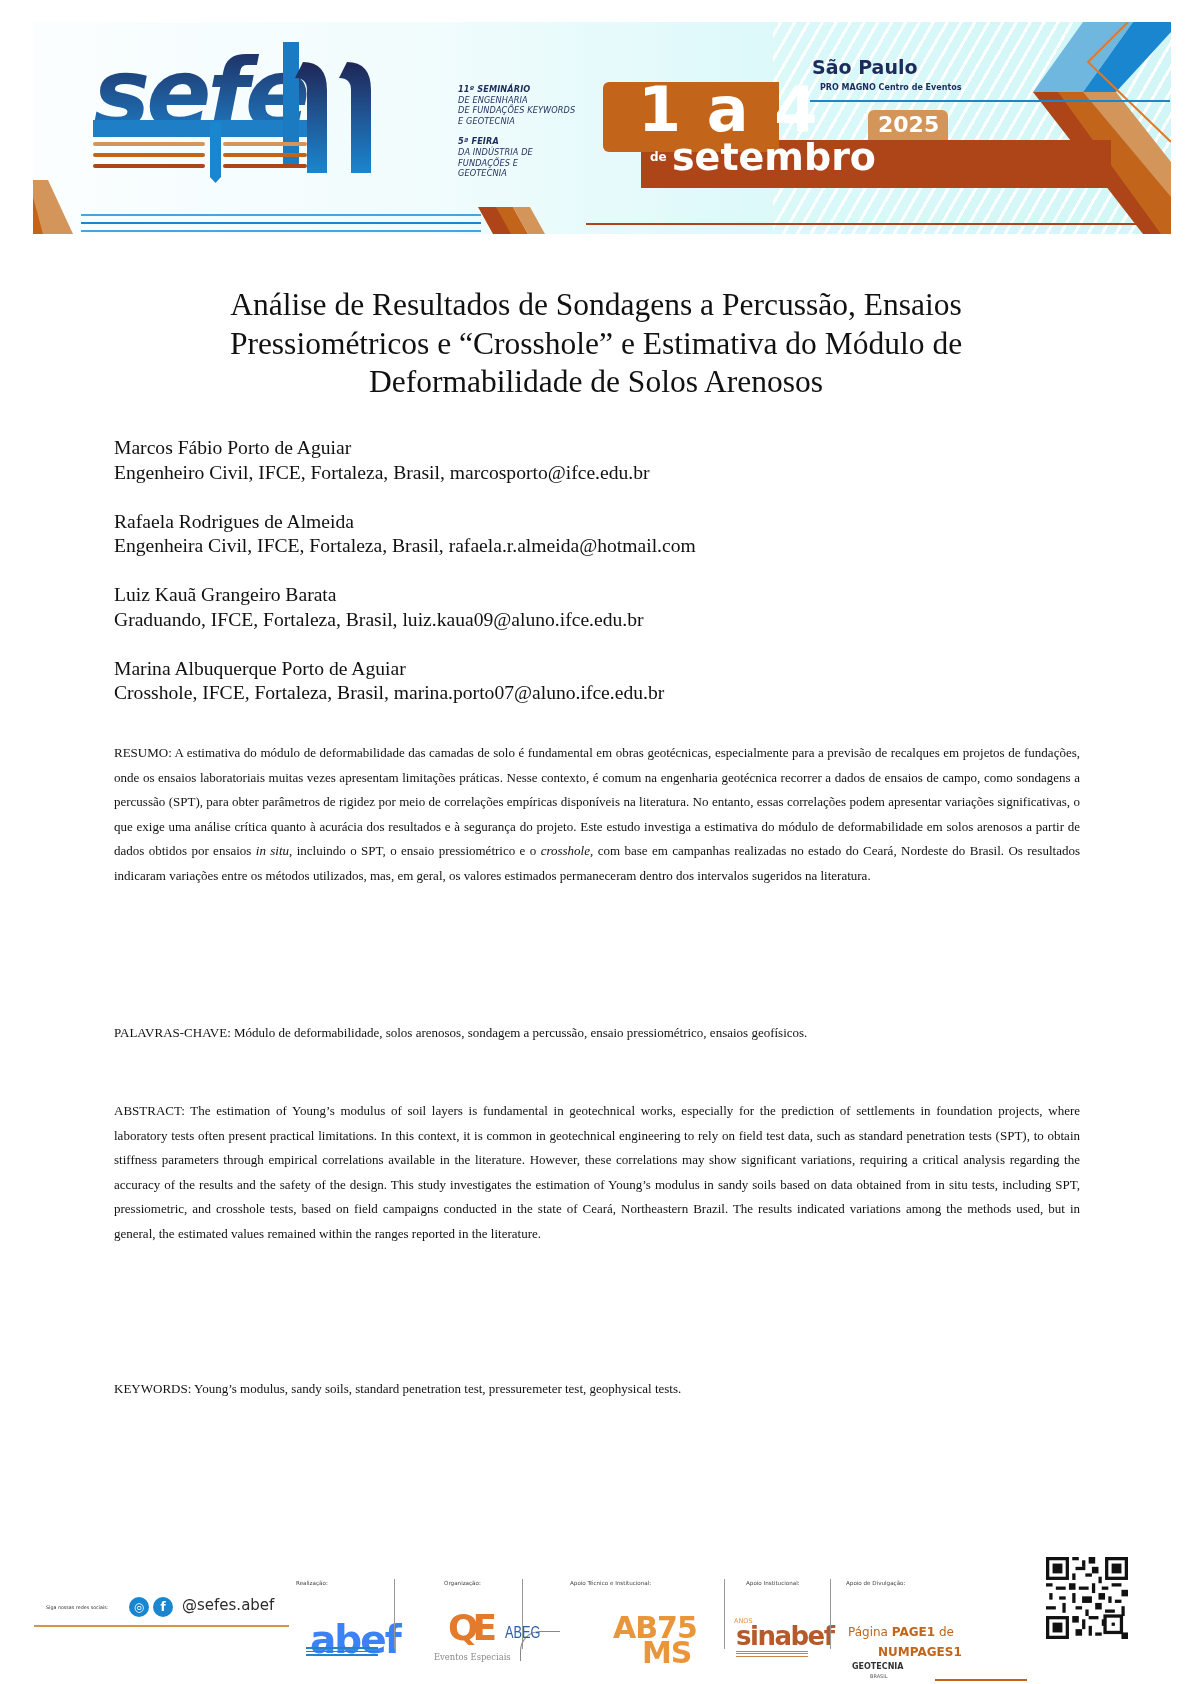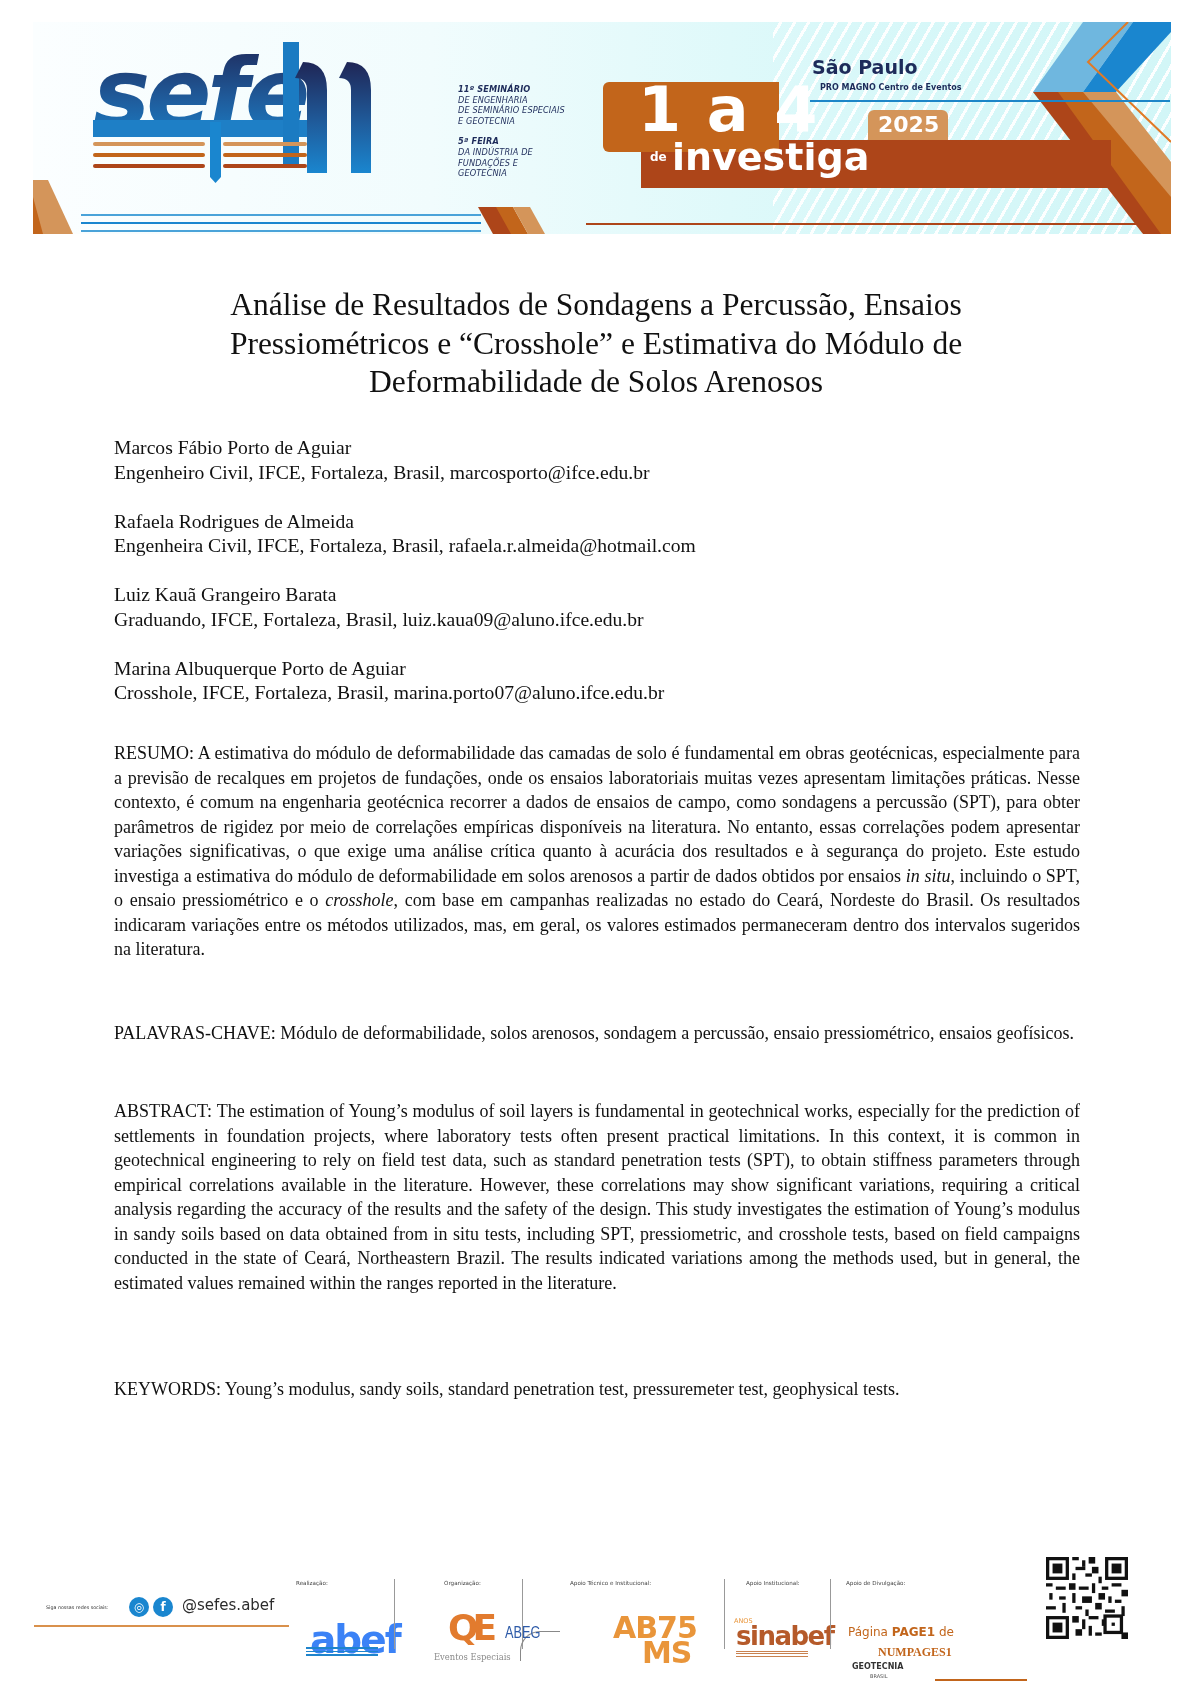--- a/index.html
+++ b/index.html
@@ -132,7 +132,7 @@
   <div class="sem-text">
     <div class="b">11º SEMINÁRIO</div>
     <div>DE ENGENHARIA</div>
-    <div>DE SEMINÁRIO ESPECIAIS</div>
+    <div>DE FUNDAÇÕES KEYWORDS</div>
     <div>E GEOTECNIA</div>
     <div class="gap"></div>
     <div class="b">5ª FEIRA</div>

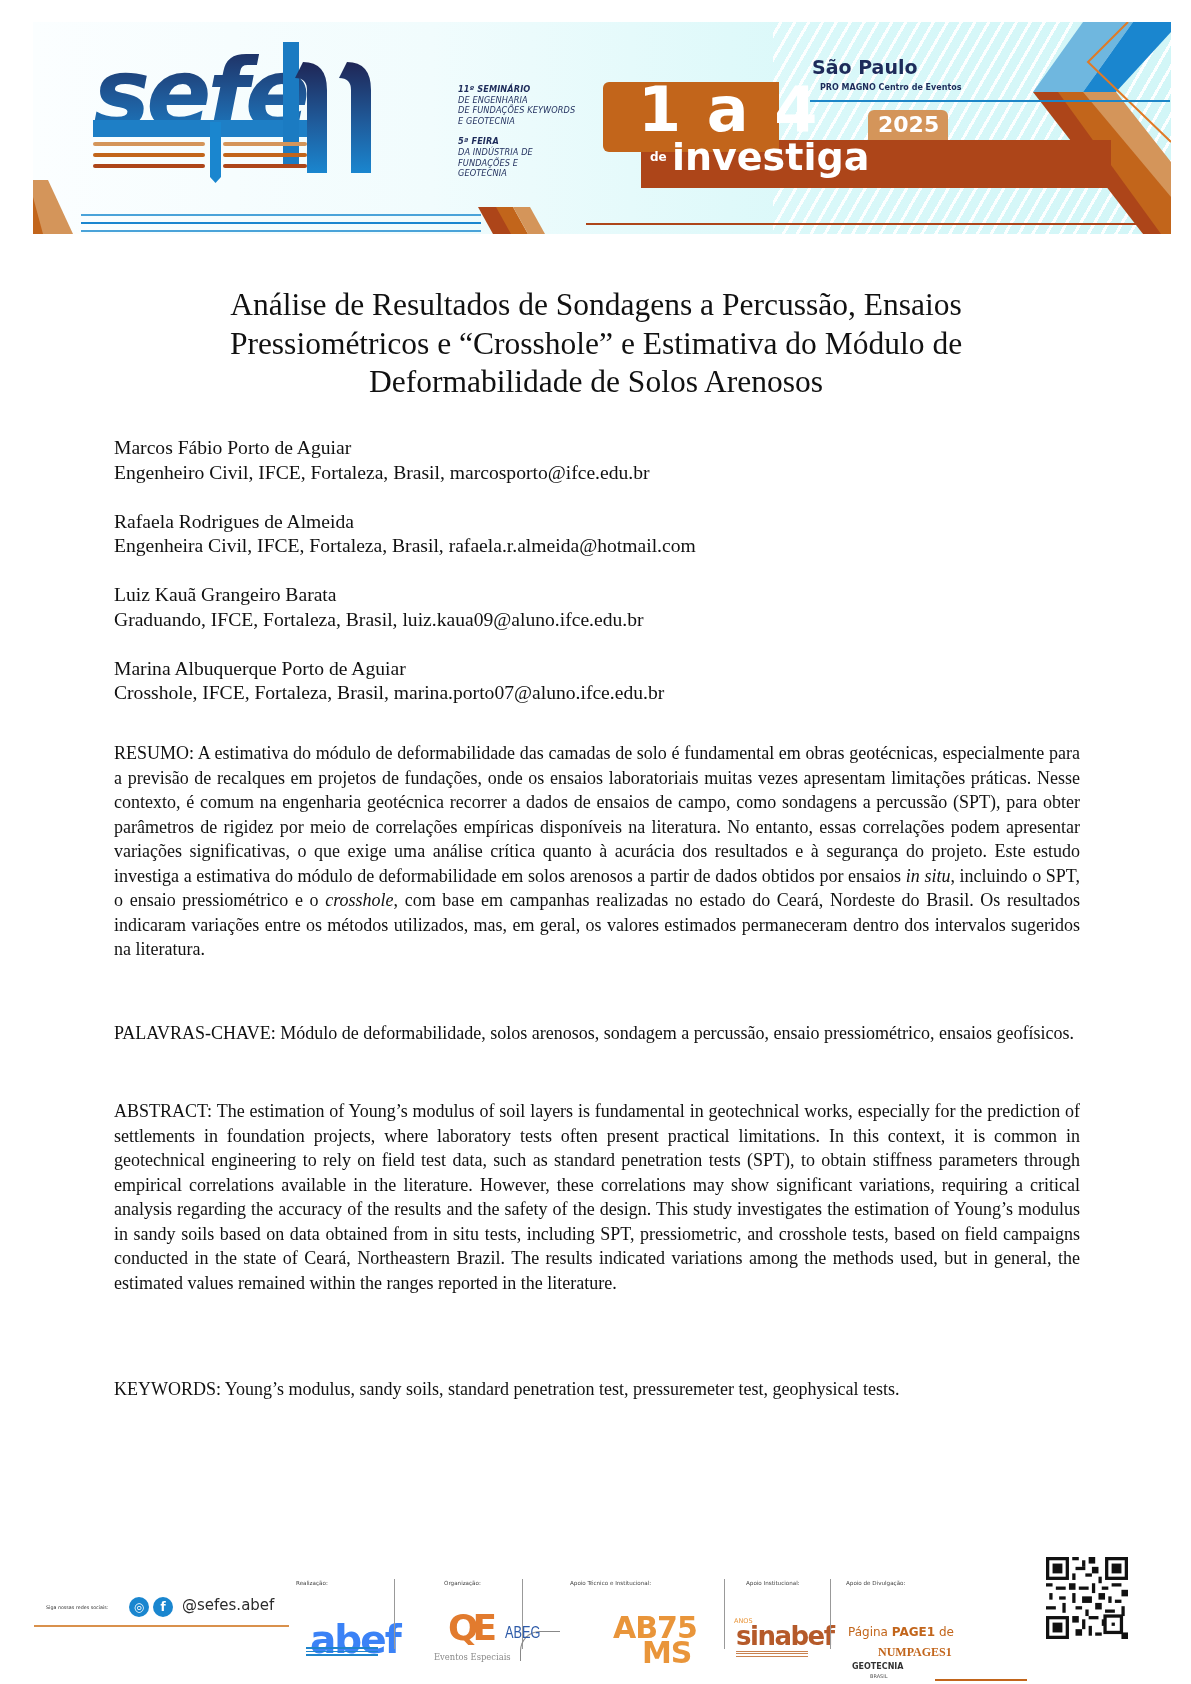--- a/index.html
+++ b/index.html
@@ -148,7 +148,7 @@
 <div class="year-box" style="left:868px; top:110px;"></div>
 <div class="year" style="left:878px; top:110px;">2025</div>
 <div class="de-small" style="left:650px; top:150px;">de</div>
-<div class="setembro" style="left:672px; top:130px;">investiga</div>
+<div class="setembro" style="left:672px; top:130px;">setembro</div>
 <div class="city" style="left:812px; top:56px;">São Paulo</div>
 <div class="venue" style="left:812px; top:83px;padding-left:8px;">PRO MAGNO Centro de Eventos</div>
 <div class="venue-line" style="left:810px; top:100px; width:360px;"></div>

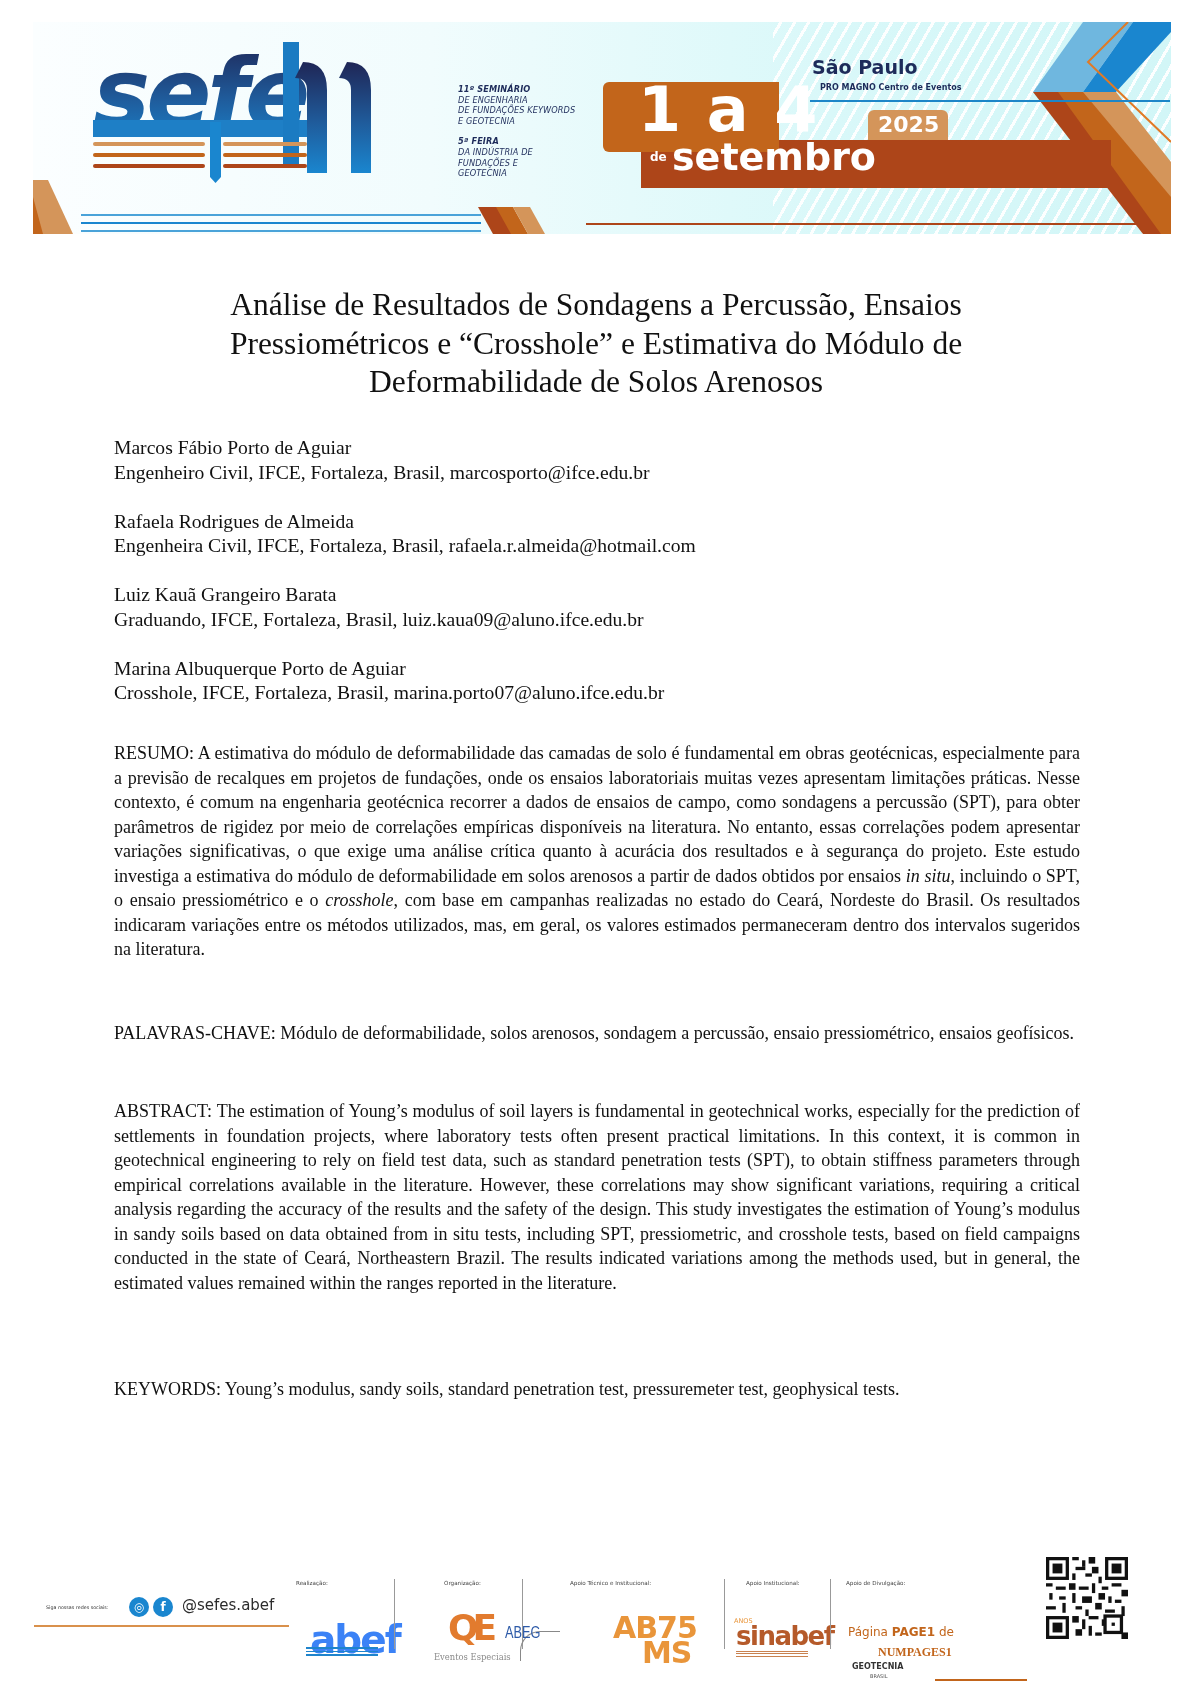--- a/index.html
+++ b/index.html
@@ -41,7 +41,7 @@
            line-height: 38.5px; color: #111; }
   .authors { position: absolute; left: 114px; top: 436px; width: 1000px; font-size: 19.6px; line-height: 24.5px; }
   .author { margin-bottom: 24.5px; }
-  .para { position: absolute; left: 114px; width: 966px; font-size: 18px; line-height: 24.5px; text-align: justify; }
+  .para { position: absolute; left: 114px; width: 966px; font-size: 13px; line-height: 24.5px; text-align: justify; }
   .para i { font-style: italic; }
   #resumo { top: 741px; }
   #palavras { top: 1021px; }

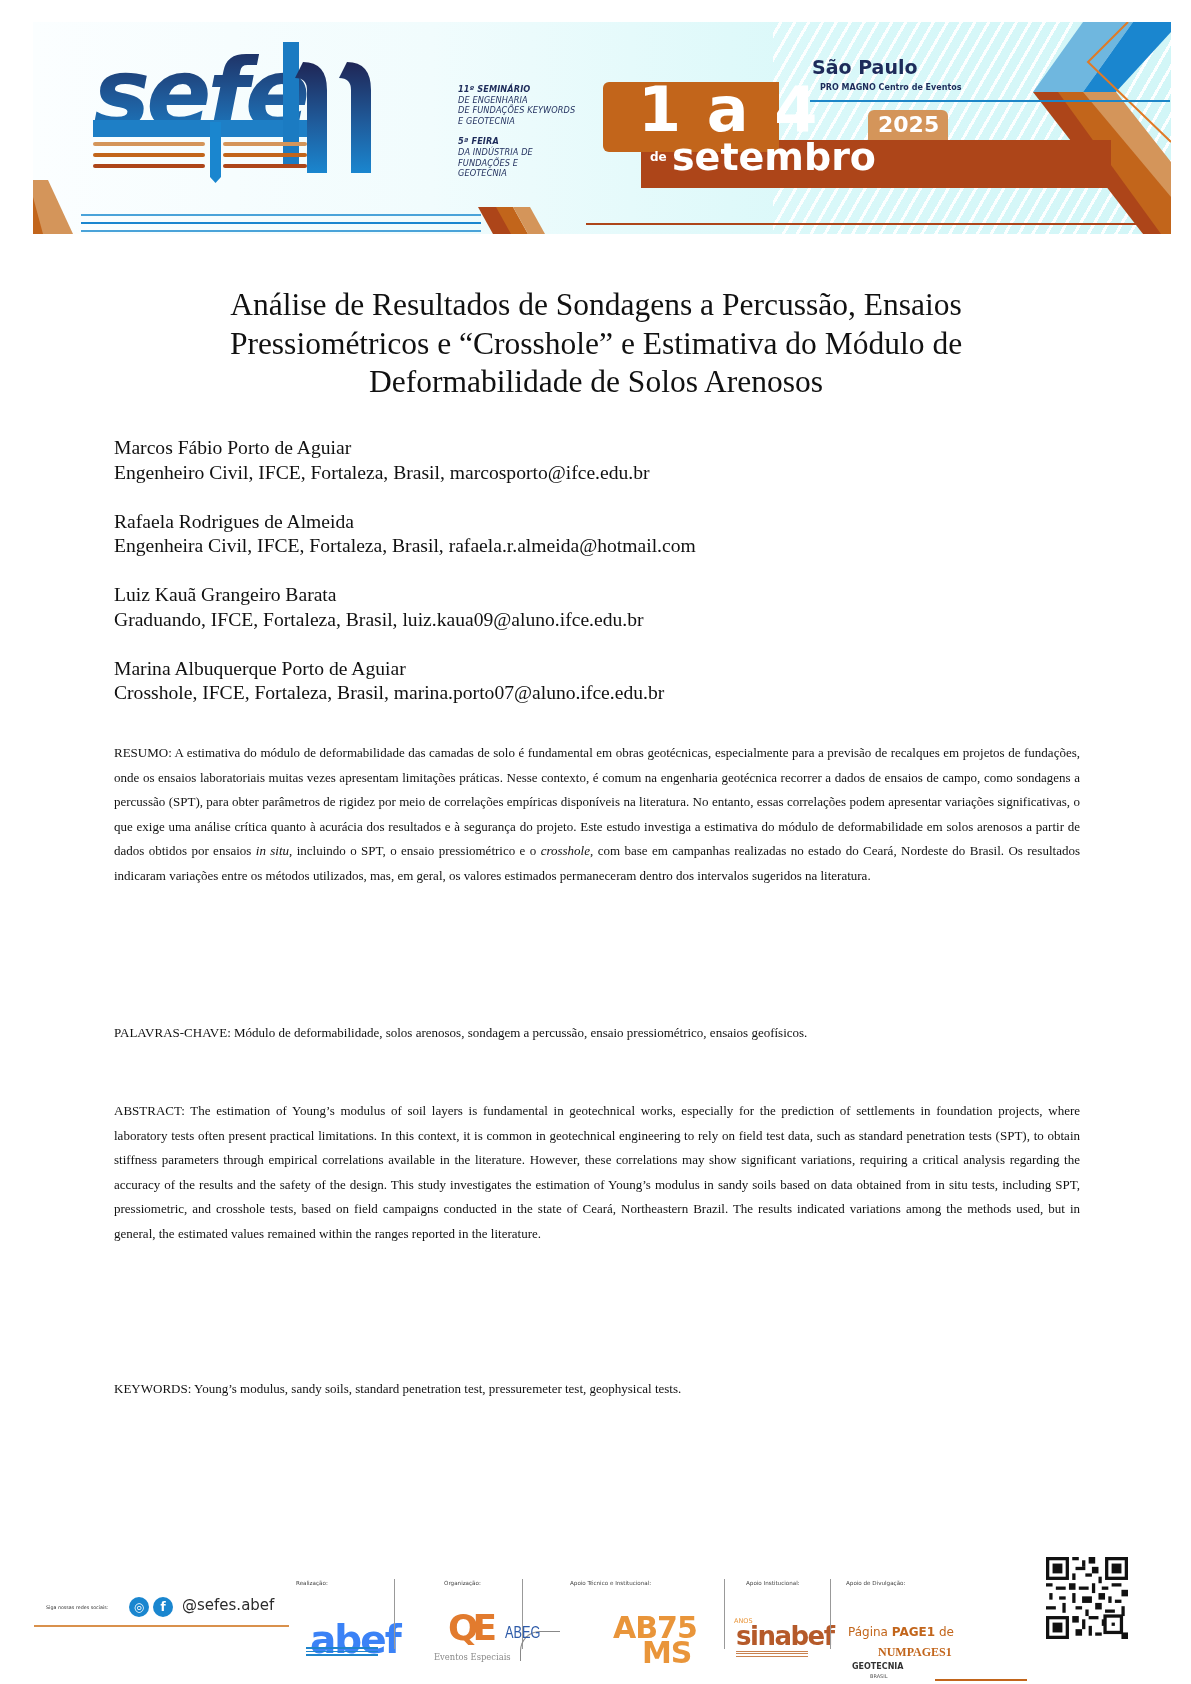--- a/index.html
+++ b/index.html
@@ -221,7 +221,7 @@
   <div class="geotecnia-sub">BRASIL</div>
   <div class="page-field">
     <span>Página </span><b>PAGE1</b><span> de</span><br>
-    <b style="margin-left:30px;font-family:Liberation Serif, serif;">NUMPAGES1</b>
+    <b style="margin-left:30px;">NUMPAGES1</b>
   </div>
   <div class="page-line"></div>
 </div>

